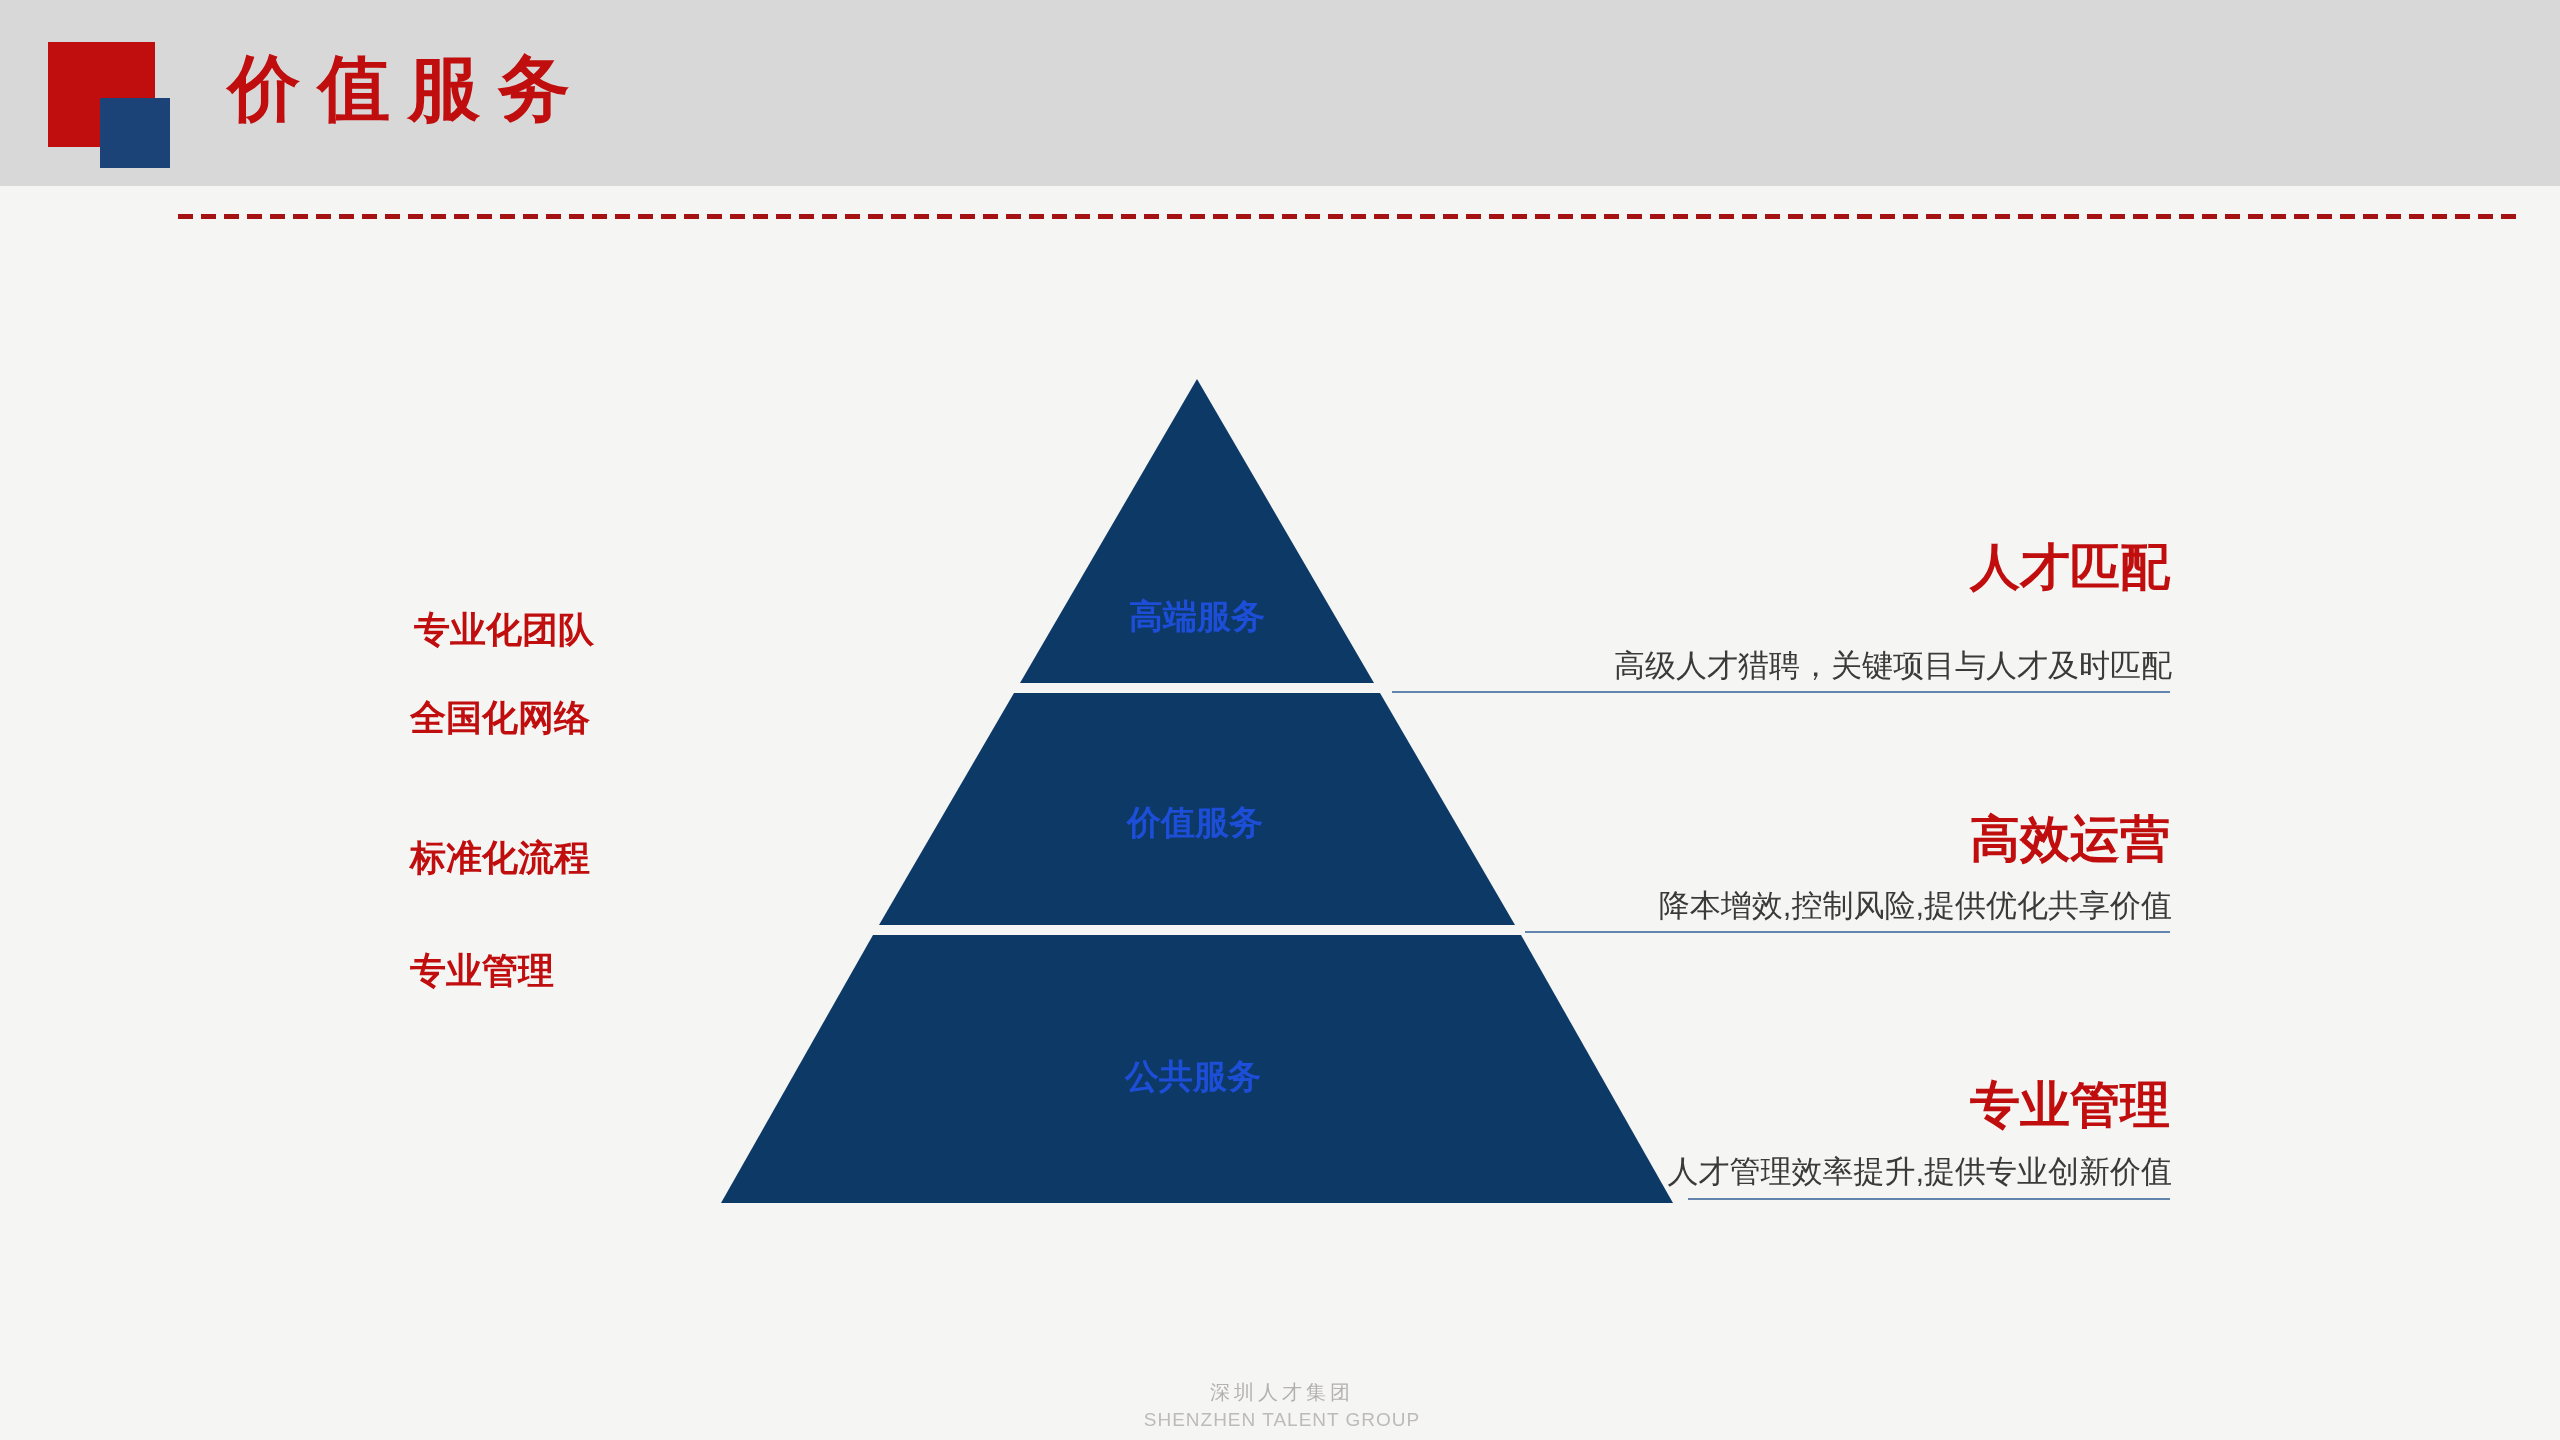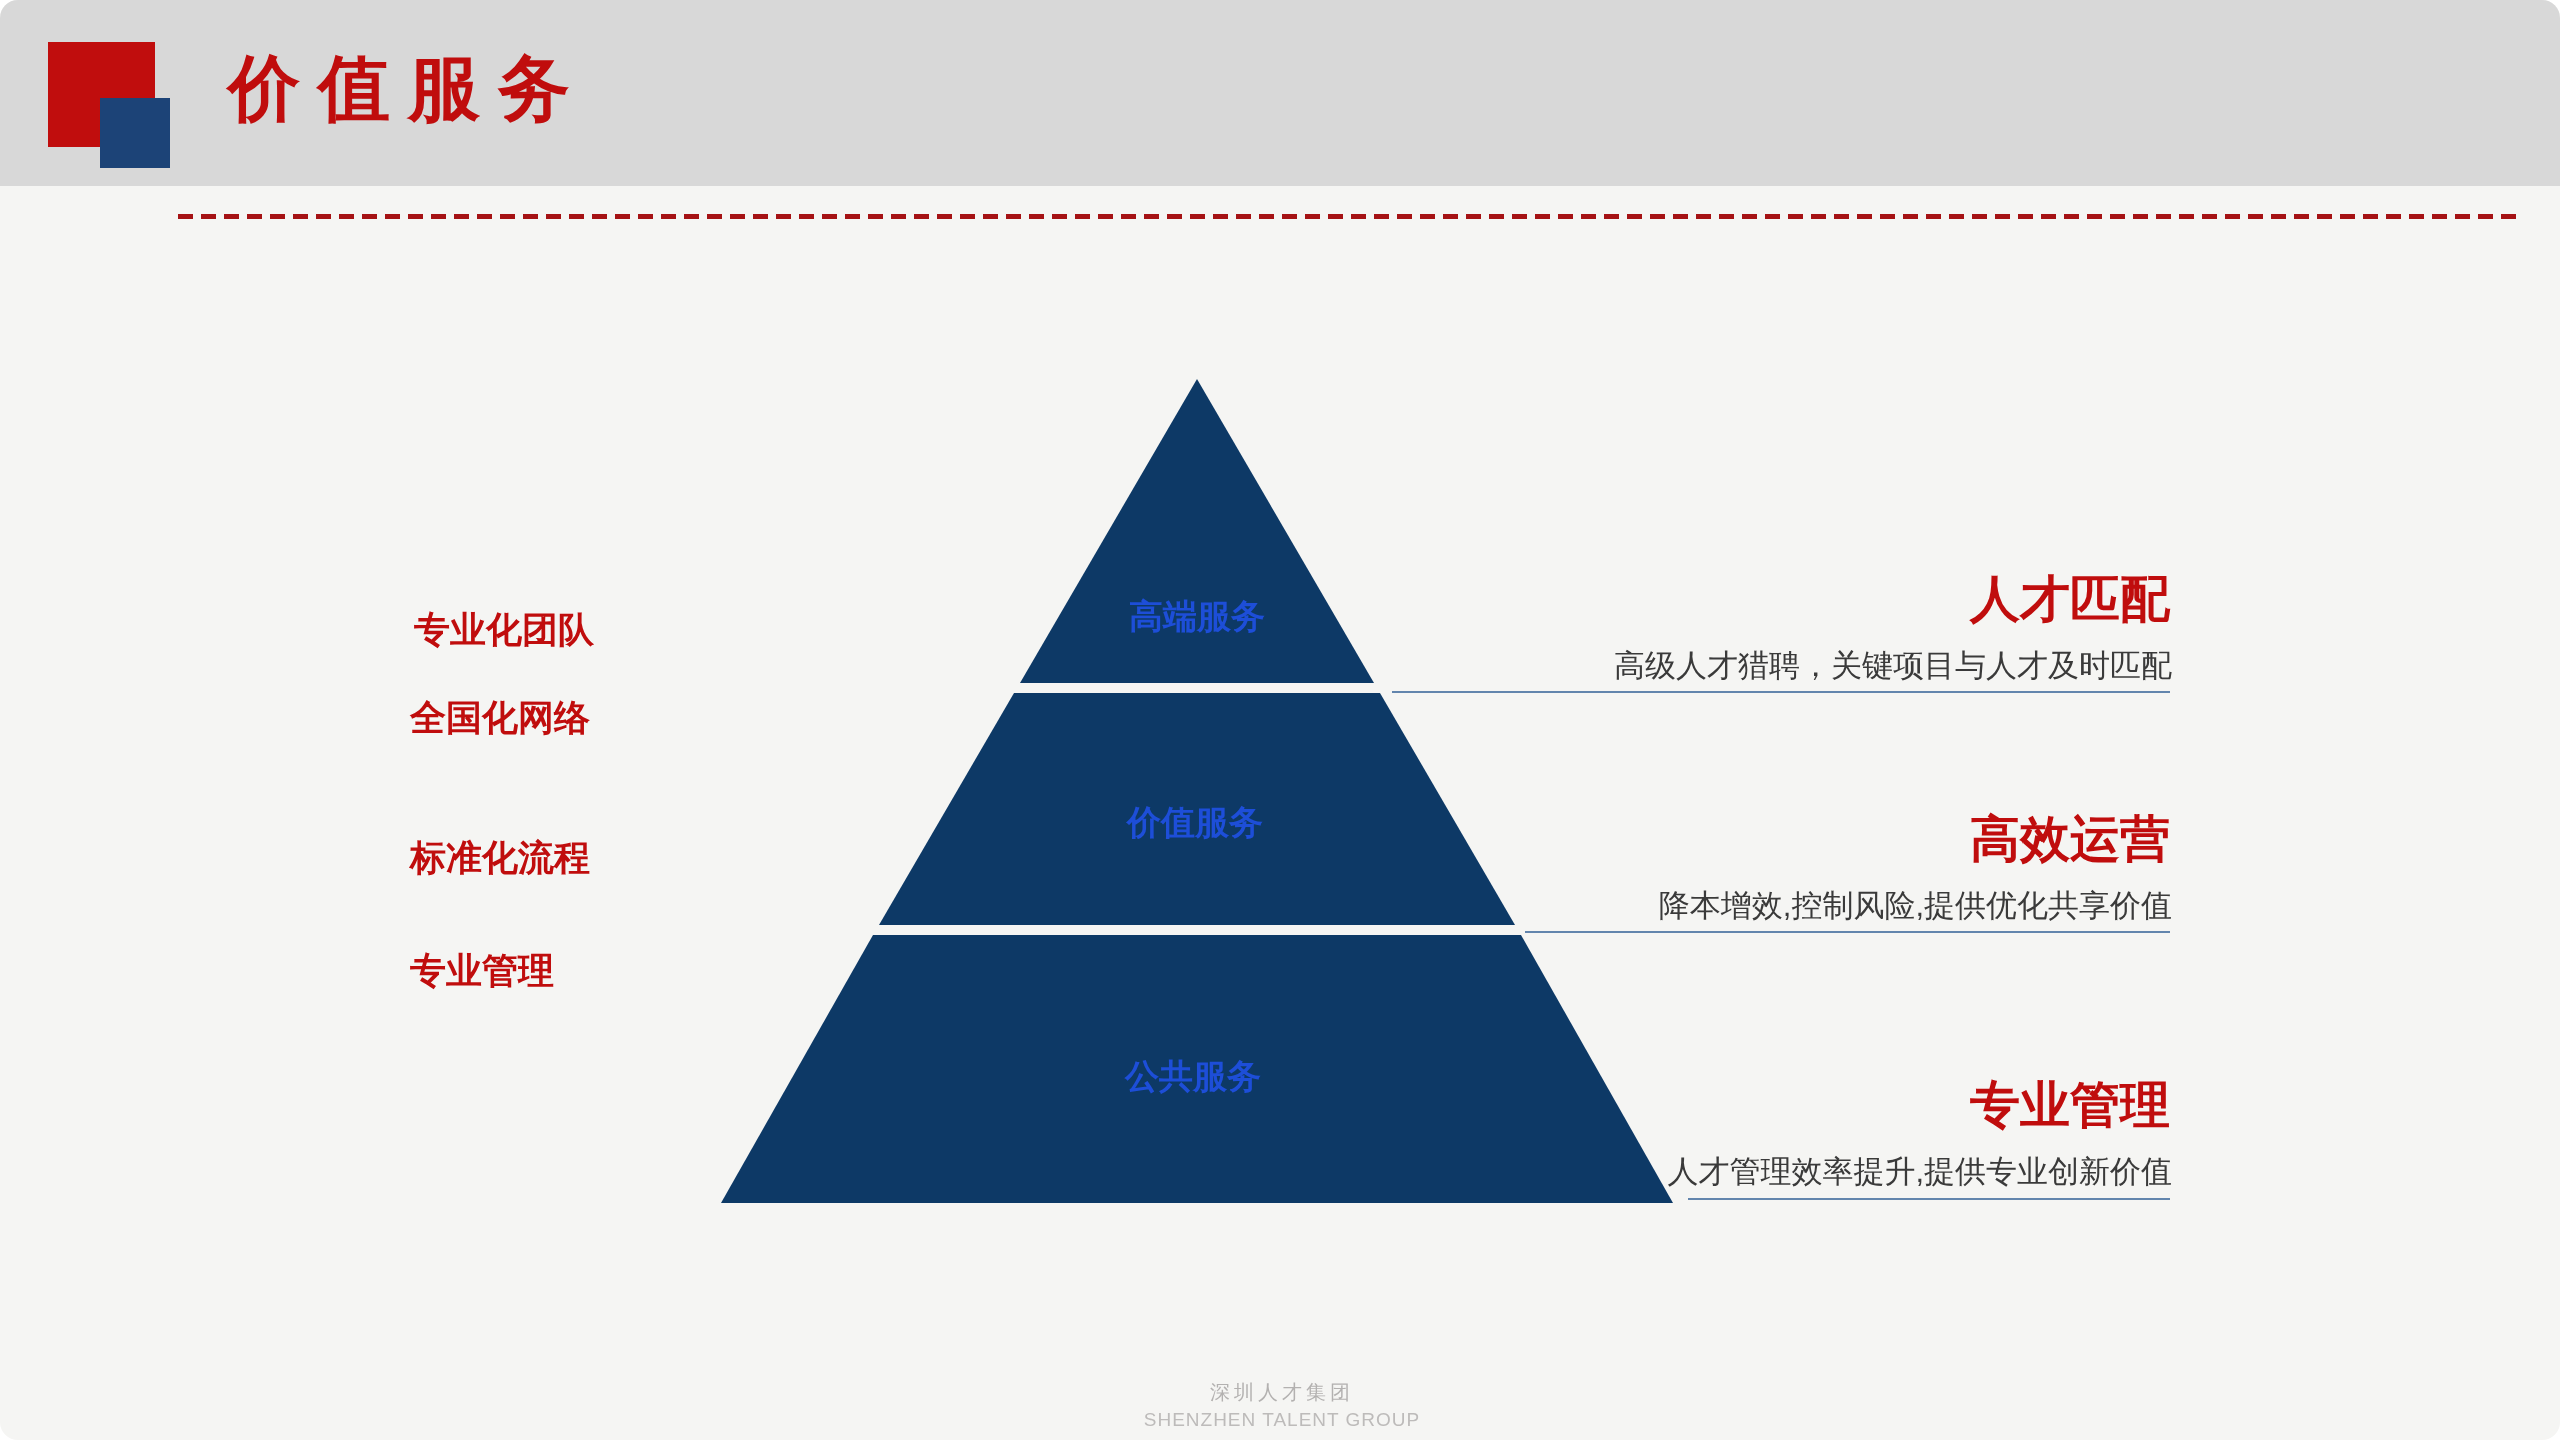--- a/index.html
+++ b/index.html
@@ -7,7 +7,6 @@
     position:relative; width:2560px; height:1440px; overflow:hidden;
     background:#f5f5f3;
     font-family:"Liberation Sans","DejaVu Sans",sans-serif;
-    border-radius:18px;
   }
   
   .header-band { position:absolute; left:0; top:0; width:2560px; height:186px; background:#d8d8d8; }

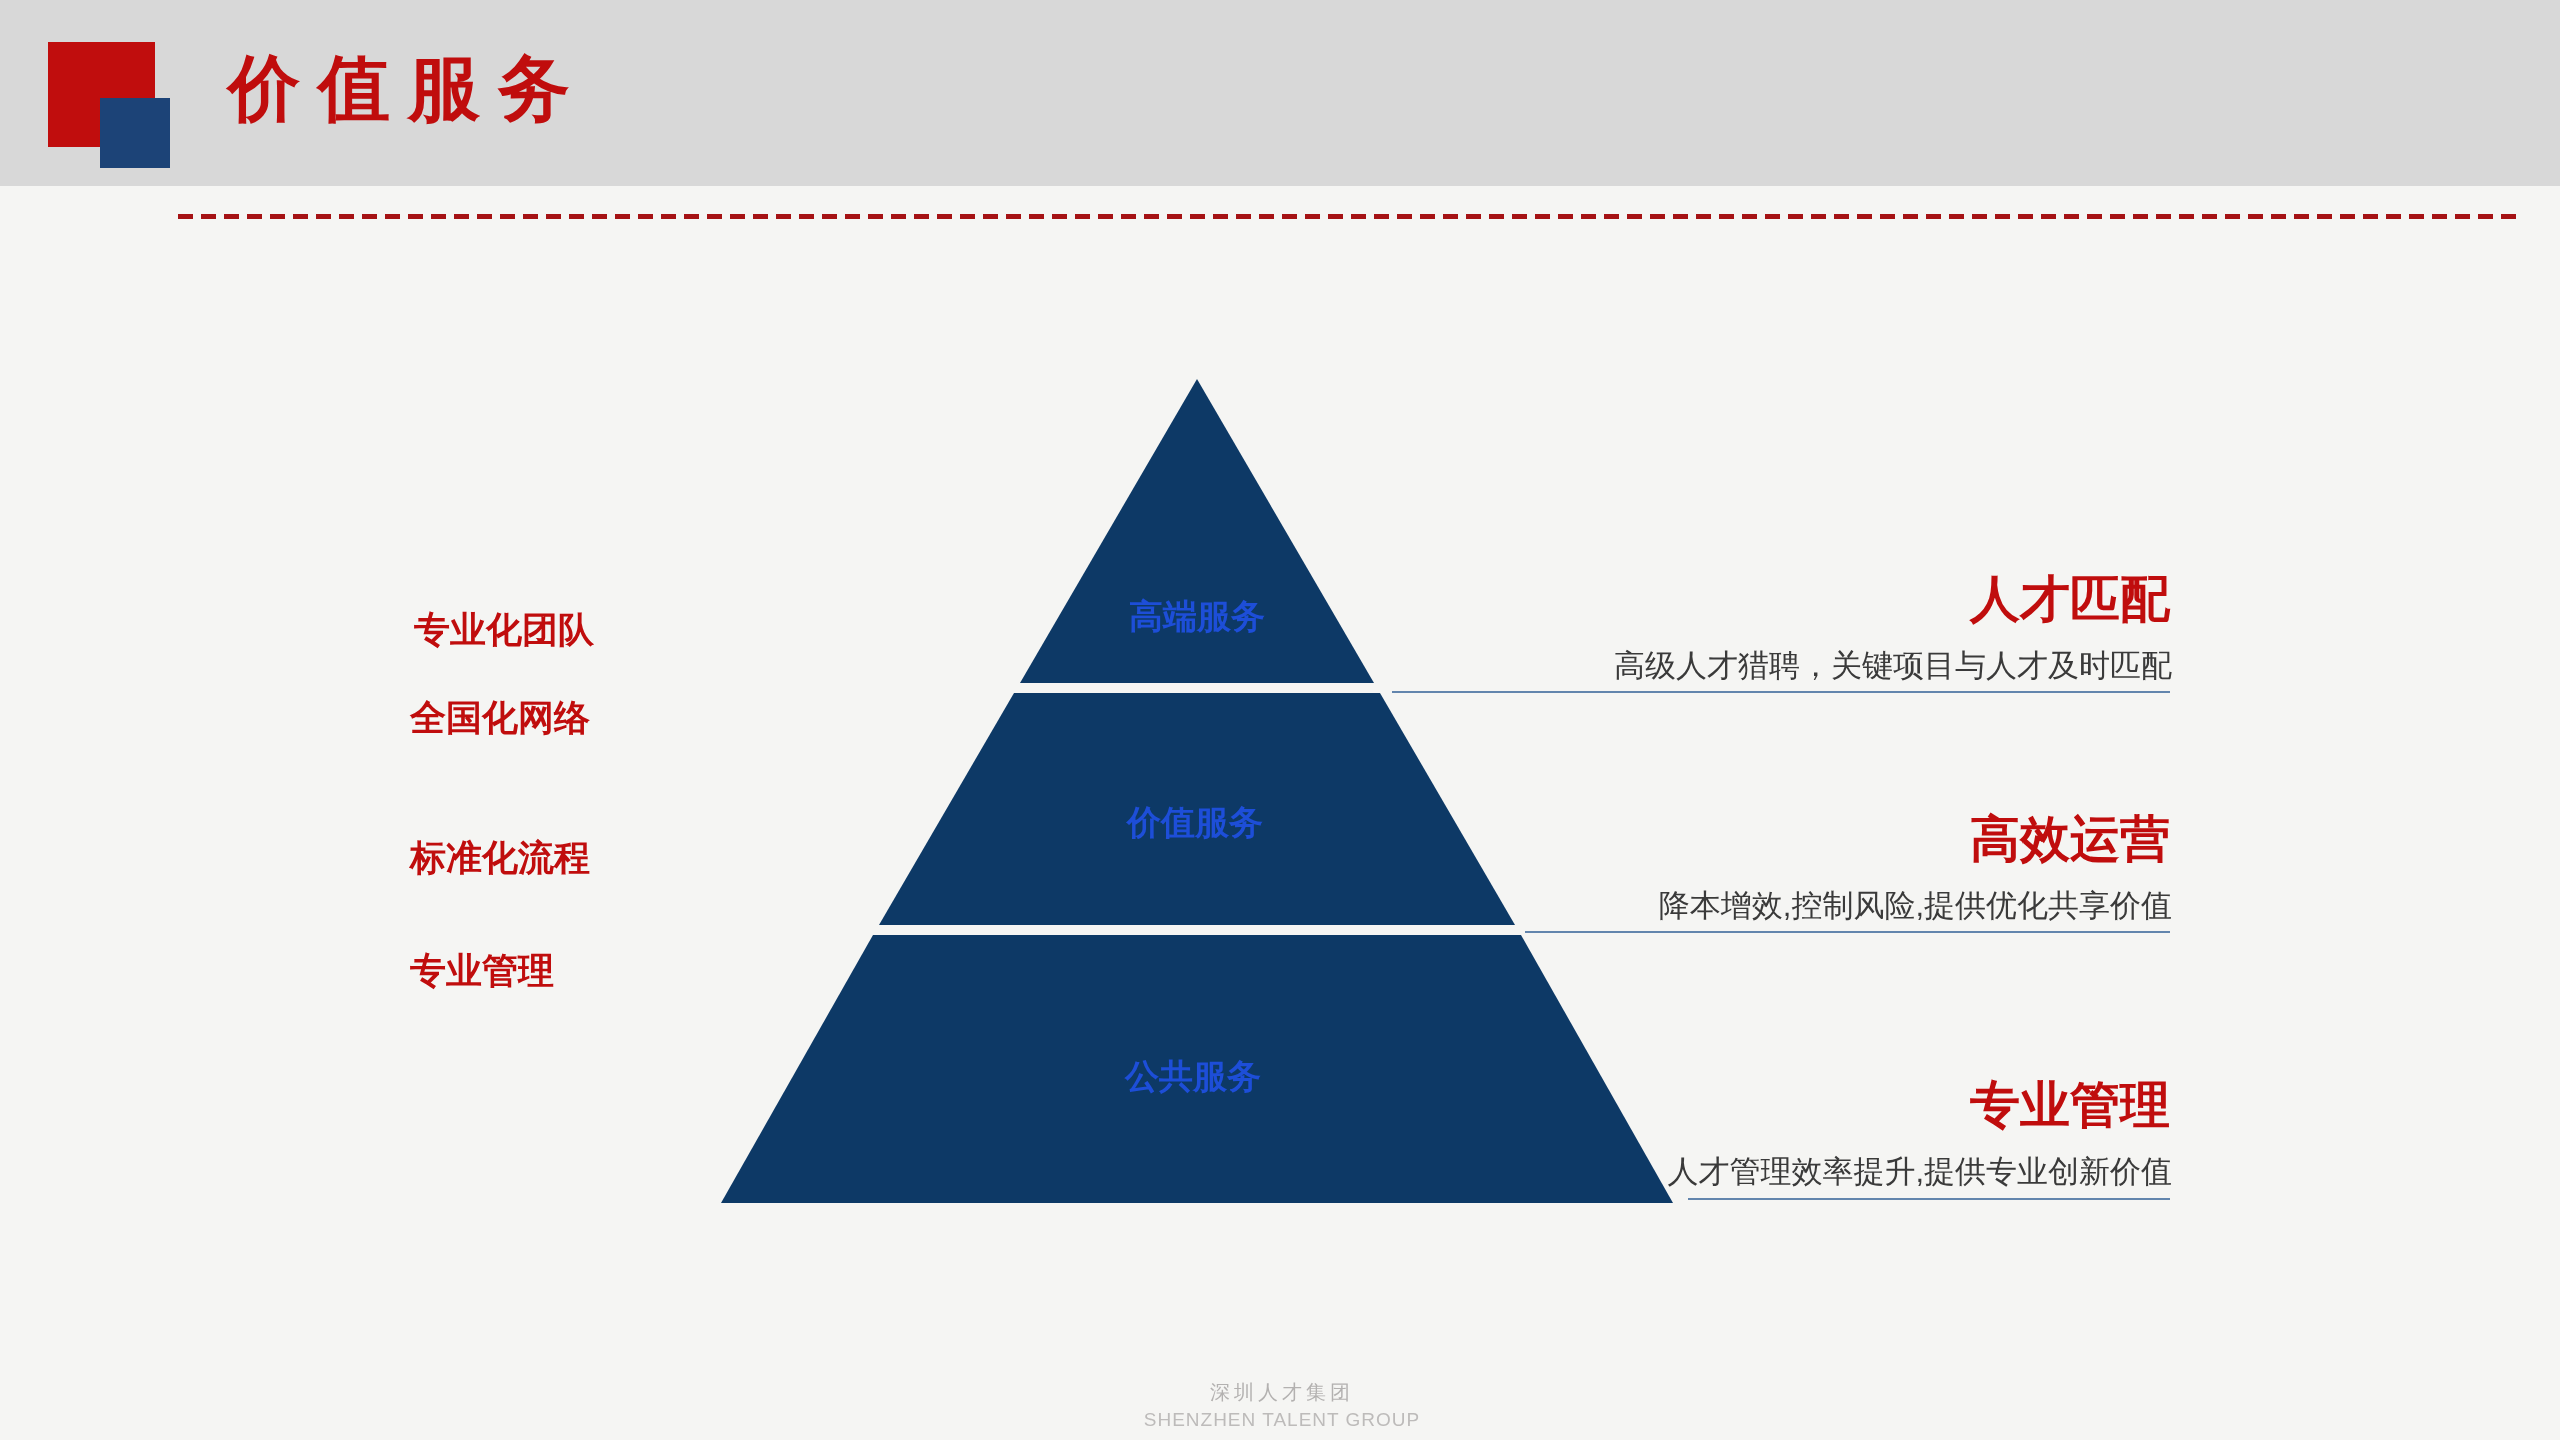--- a/index.html
+++ b/index.html
@@ -52,7 +52,7 @@
     color:#3a3a3a; font-size:31px; white-space:nowrap; text-align:right;
   }
   .ann-line { position:absolute; height:2px; background:#6285ad; }
-  .ah-1 { top:599px;margin-left:10px; }  .ad-1 { top:666px; }  .al-1 { left:1392px; top:691px;  width:778px; }
+  .ah-1 { top:567px;margin-left:10px; }  .ad-1 { top:666px; }  .al-1 { left:1392px; top:691px;  width:778px; }
   .ah-2 { top:839px; }  .ad-2 { top:906px; }  .al-2 { left:1525px; top:931px;  width:645px; }
   .ah-3 { top:1105px; } .ad-3 { top:1172px; } .al-3 { left:1688px; top:1198px; width:482px; }
   

